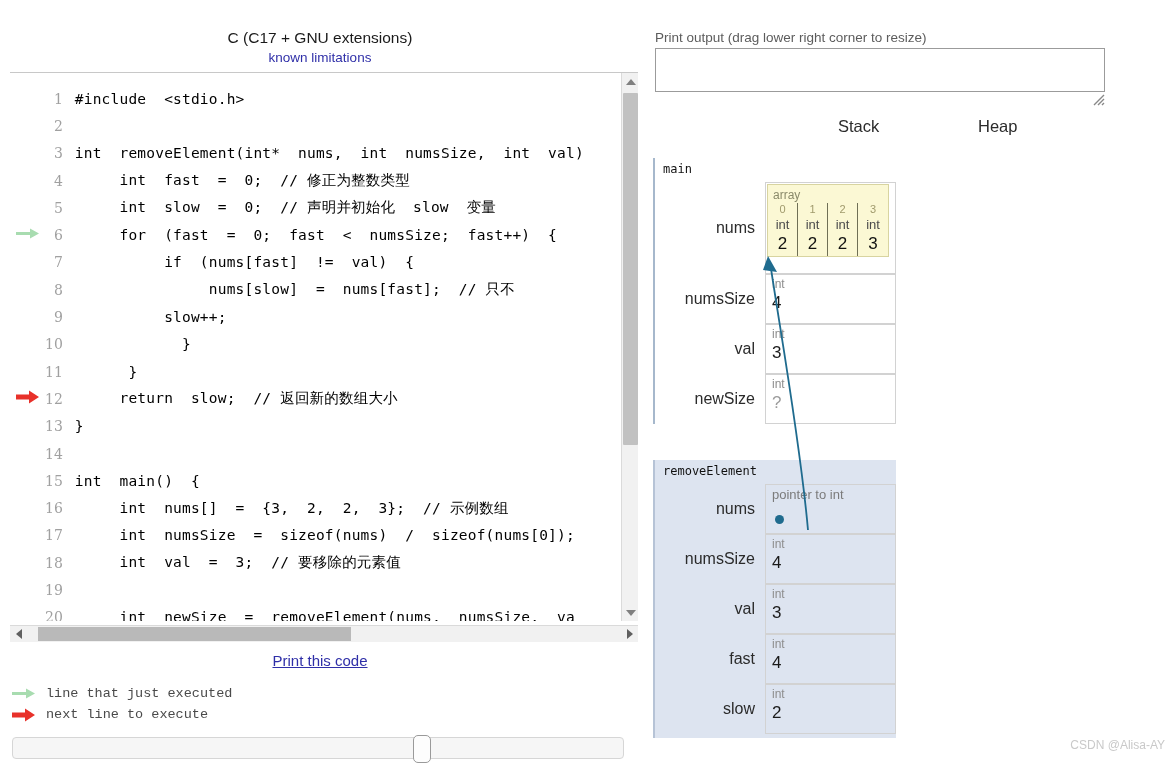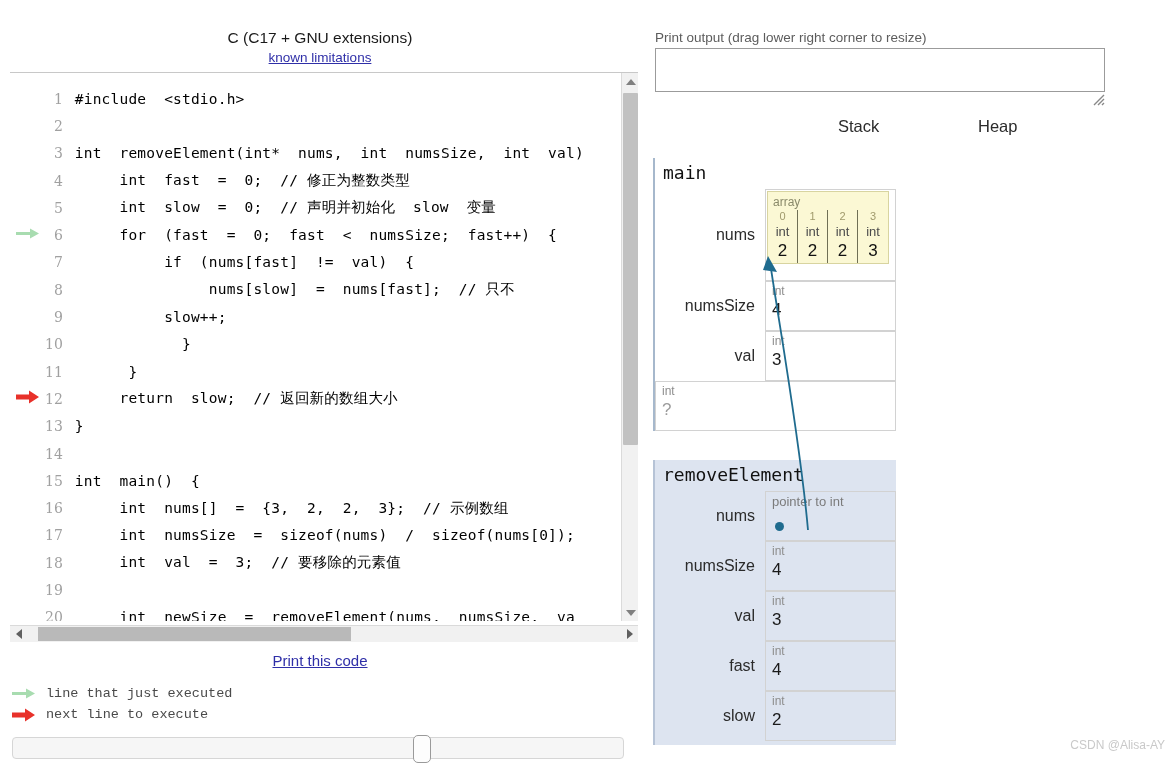--- a/index.html
+++ b/index.html
@@ -28,7 +28,7 @@
   #known-limitations {
     display: inline-block; margin-top: 1px;
     font-size: 13.5px; color: #2f2fa8;
-    text-decoration: underline; cursor: pointer;
+    cursor: pointer;
     font-family: "Liberation Sans", sans-serif;
   }
 

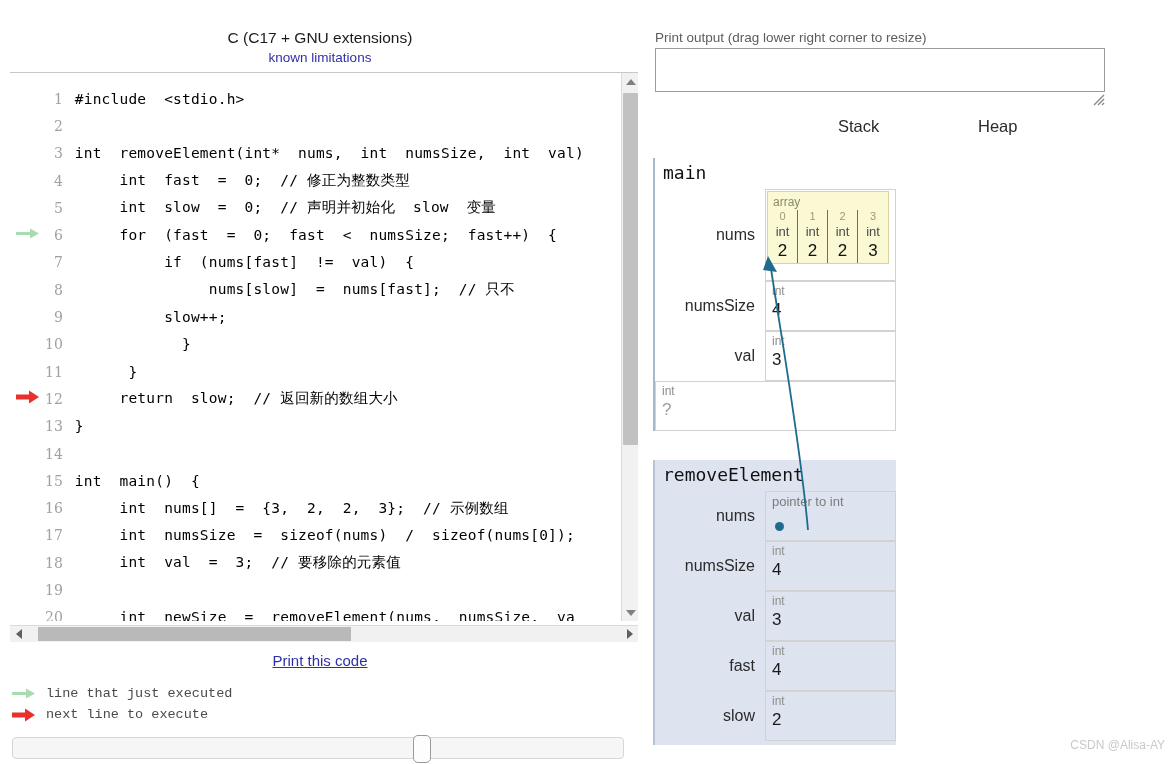--- a/index.html
+++ b/index.html
@@ -179,7 +179,7 @@
   }
   .frame-title {
     font-family: "DejaVu Sans Mono", "Liberation Mono", monospace;
-    font-size: 18px; color: #111;
+    font-size: 12px; color: #111;
     padding: 4px 0 6px 8px;
   }
   .var-row { display: flex; align-items: stretch; min-height: 50px; }

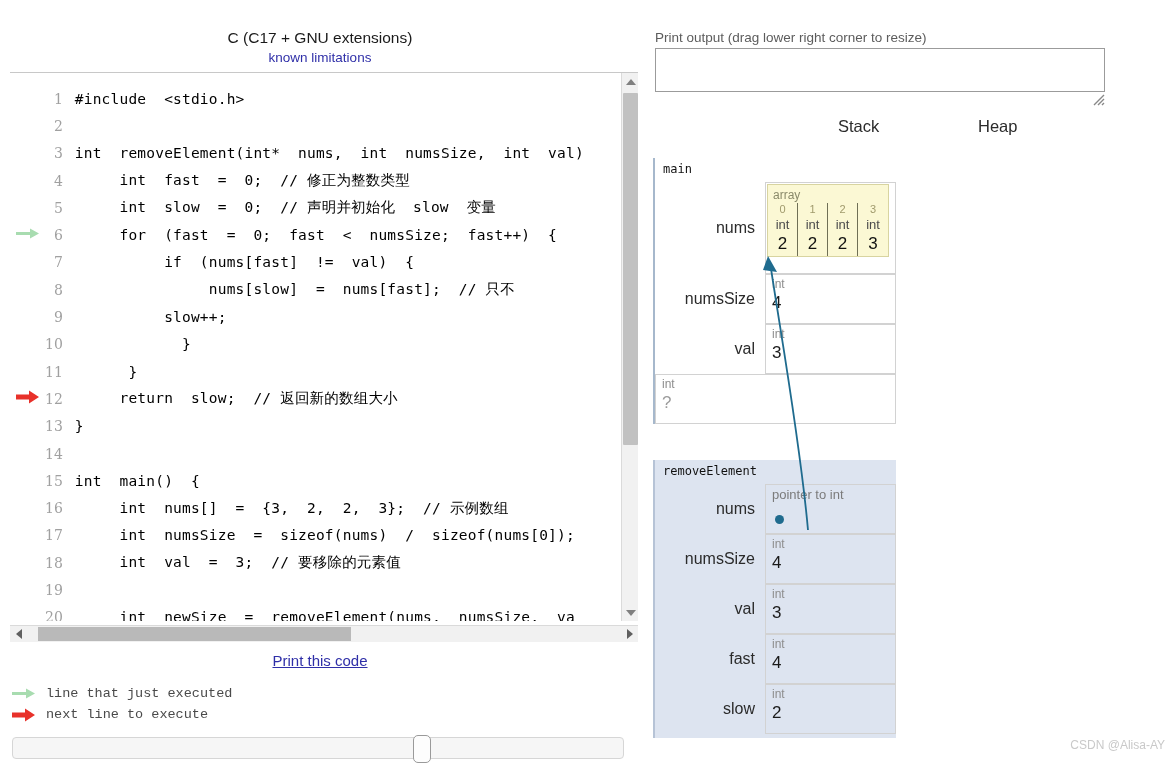--- a/index.html
+++ b/index.html
@@ -355,6 +355,7 @@
             </div>
           </div>
           <div class="var-row">
+            <div class="var-name">newSize</div>
             <div class="var-val">
               <div class="var-type">int</div>
               <div class="var-data unknown">?</div>

